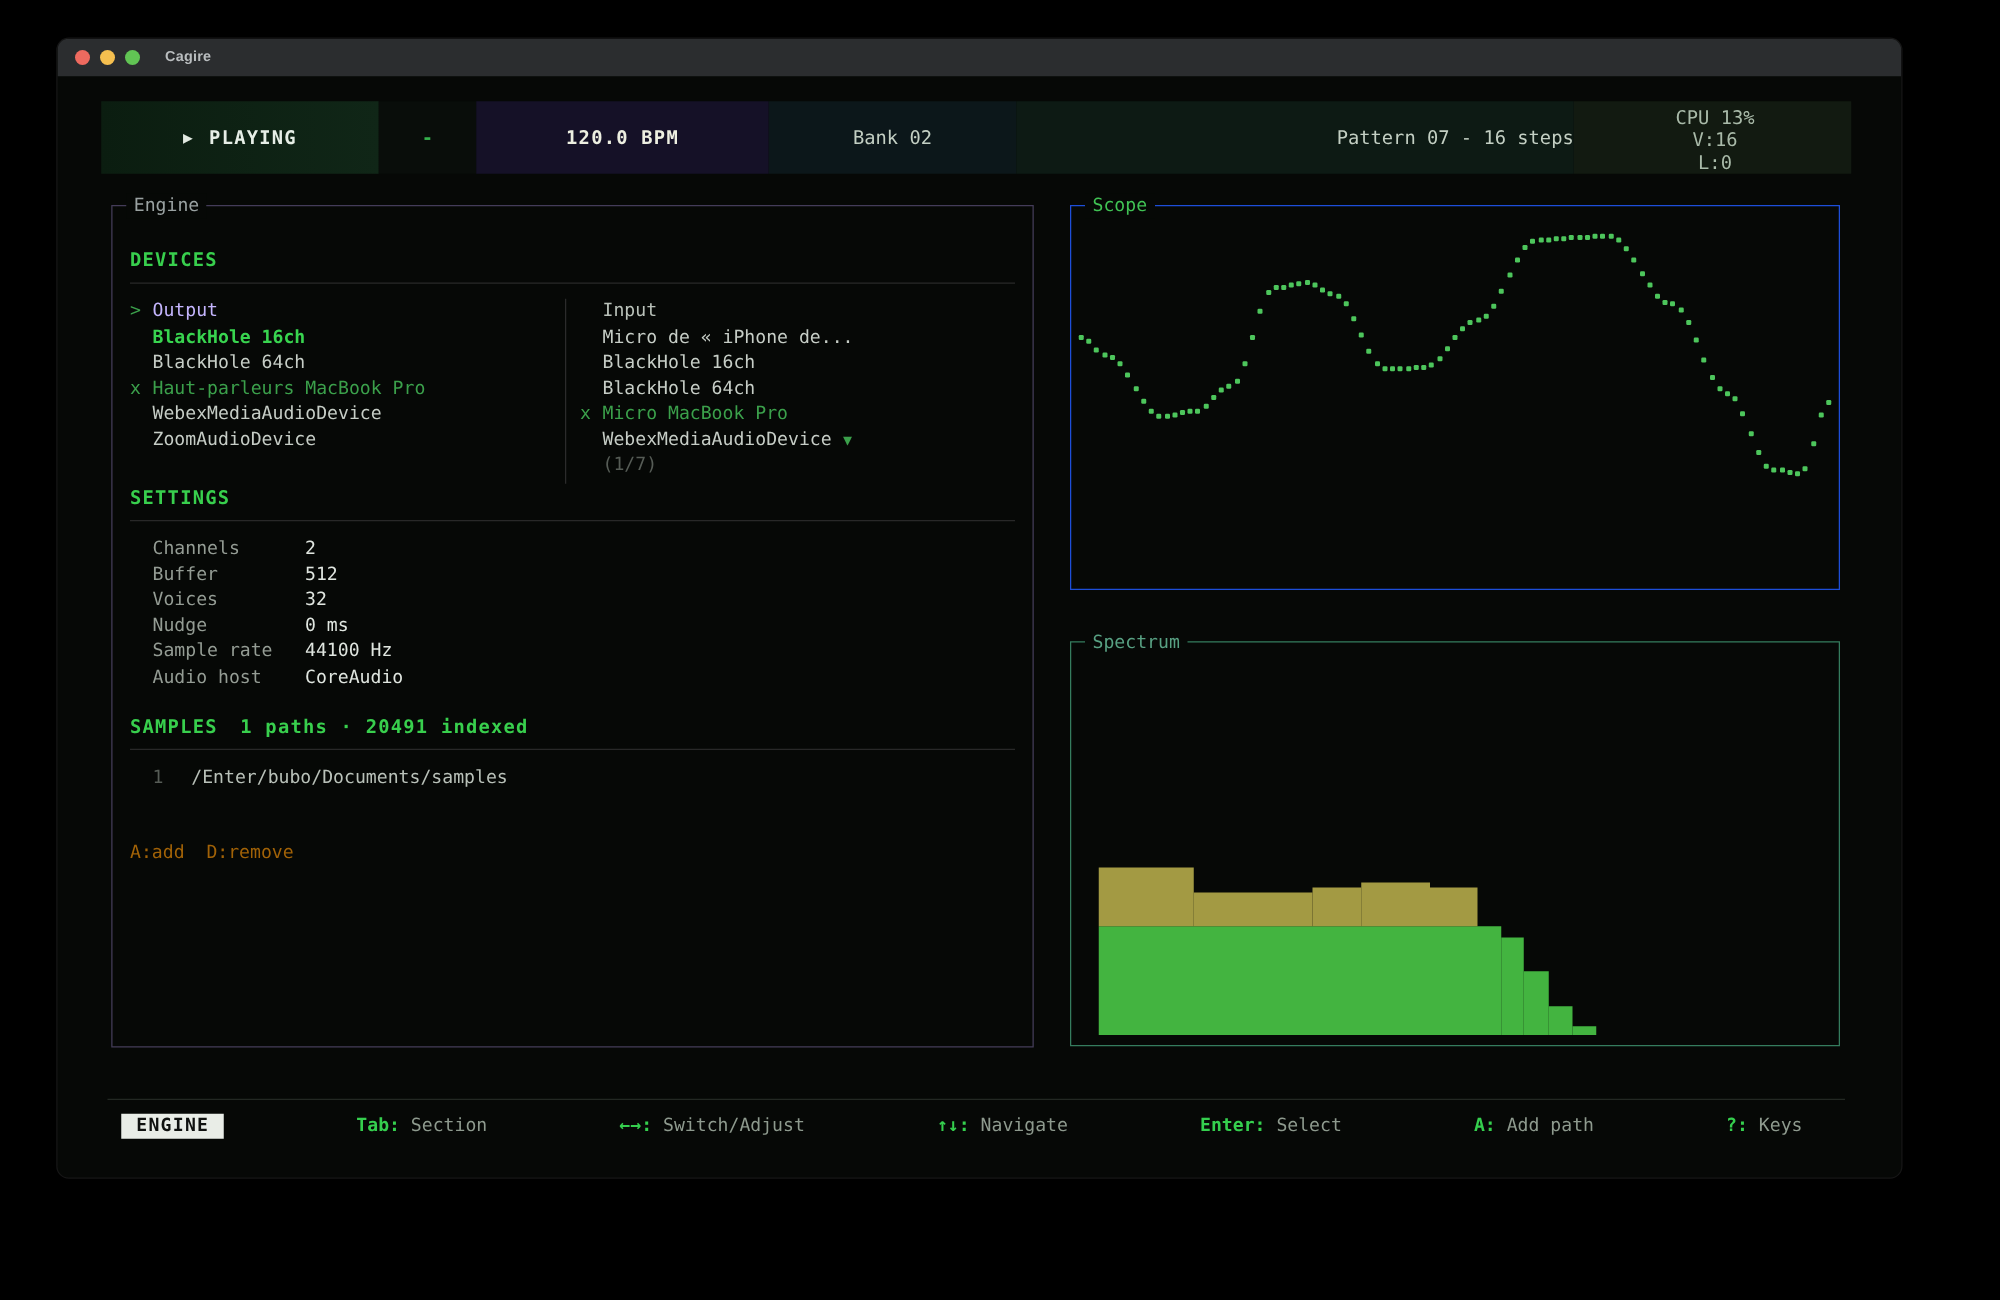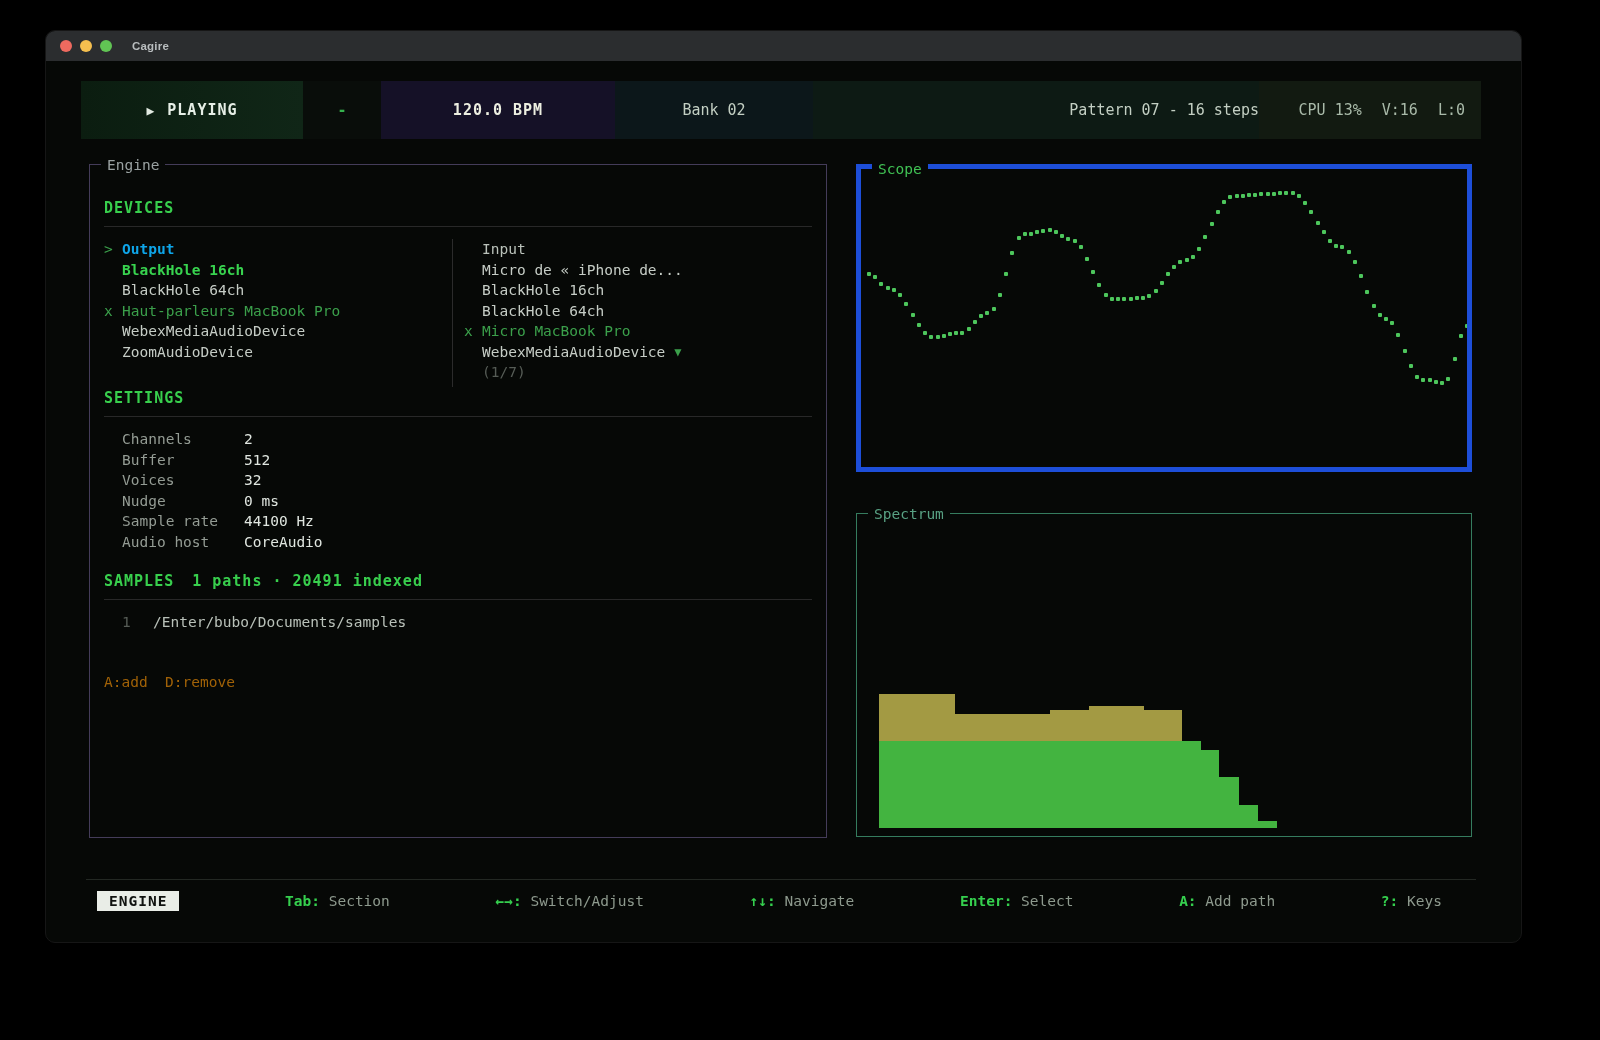--- a/index.html
+++ b/index.html
@@ -34,7 +34,7 @@
   .seg-bpm { width:234px; background:#151127; color:#edefe1; font-weight:bold; letter-spacing:1px; }
   .seg-bank { width:198px; background:#0c171a; color:#c3cfc3; }
   .seg-pattern { width:446px; background:#0d1a14; color:#c3cfc3;justify-content:flex-end; }
-  .seg-cpu { width:222px; background:#121a11; color:#a9baa9; justify-content:flex-end; padding-right:16px; }
+  .seg-cpu { width:222px; background:#121a11; color:#a9baa9; justify-content:flex-end; padding-right:16px;flex-direction:column; }
   .seg-cpu span { margin-left:20px; }
   
   .panel { position:absolute; background:transparent; }

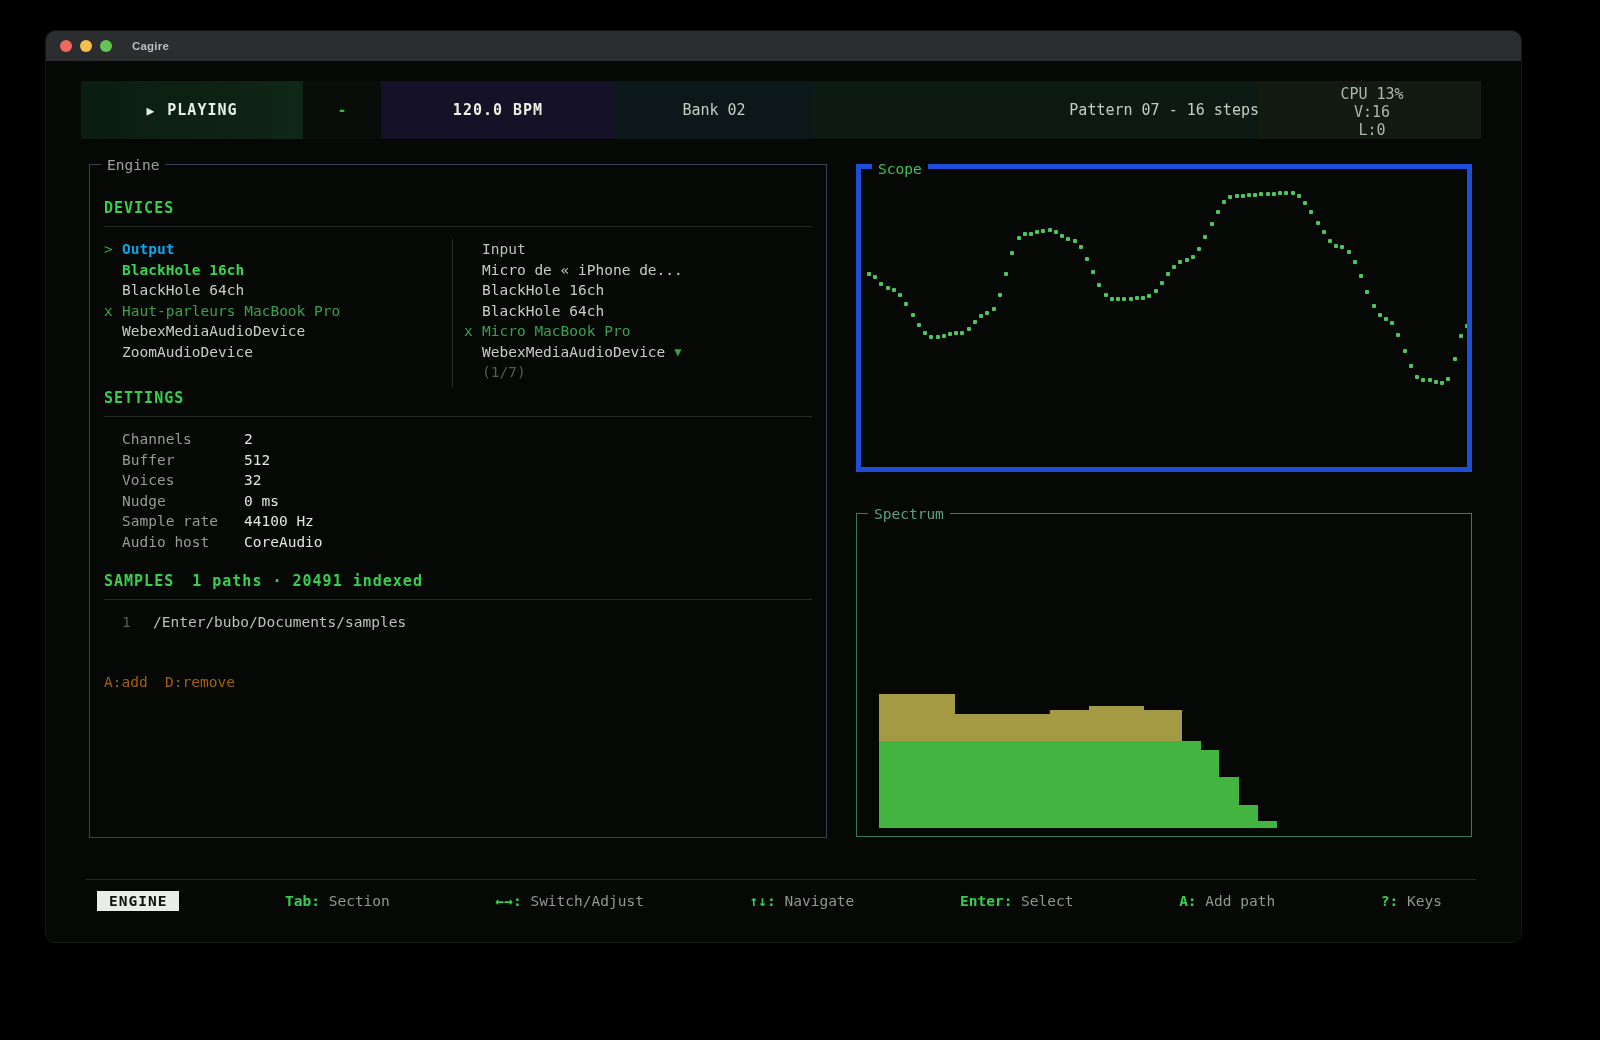--- a/index.html
+++ b/index.html
@@ -44,7 +44,7 @@
   }
   .engine-panel { left:43px; top:133px; width:738px; height:674px; border:1px solid #443c59; }
   .engine-panel .panel-title { color:#9aa2a2; }
-  .scope-panel { left:810px; top:133px; width:616px; height:308px; border:5px solid #1d4ed8; }
+  .scope-panel { left:810px; top:133px; width:616px; height:308px; border:1px solid #1d4ed8; }
   .scope-panel .panel-title { color:#40c254; }
   .spectrum-panel { left:810px; top:482px; width:616px; height:324px; border:1px solid #357c5e; }
   .spectrum-panel .panel-title { color:#58a183; }

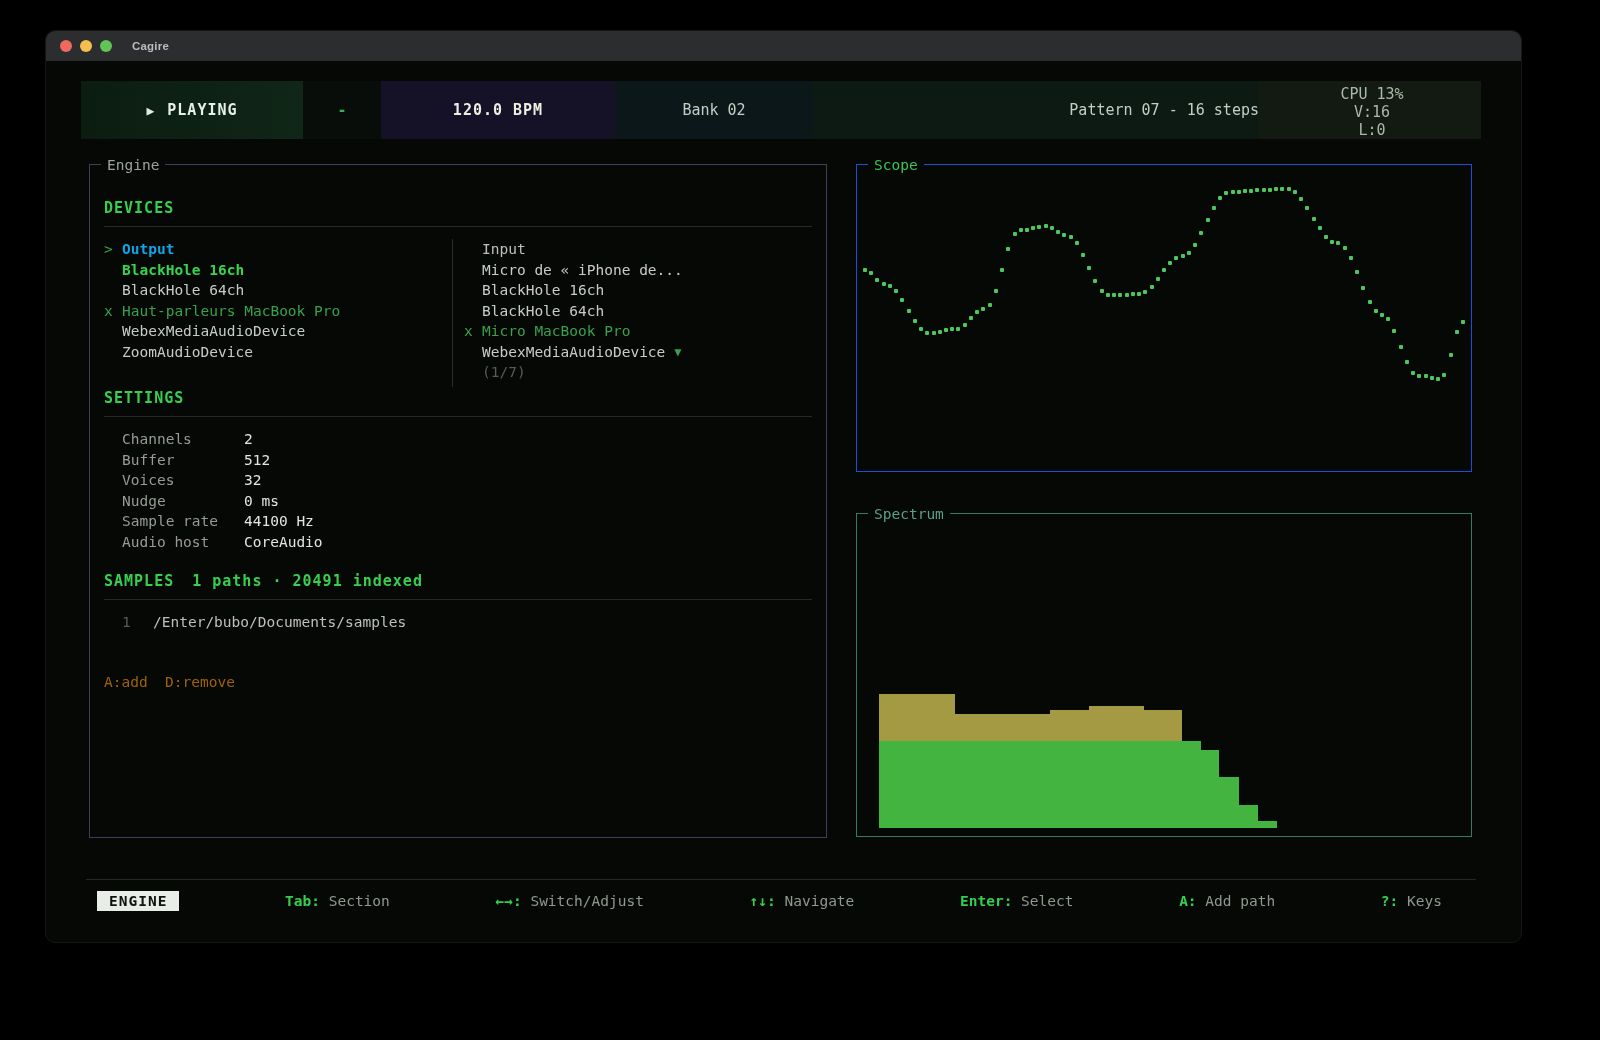--- a/index.html
+++ b/index.html
@@ -65,7 +65,7 @@
   .dev-lab { color:#c6cdc6; }
   .dev-lab.state-selected { color:#38d44f; font-weight:bold; }
   .dev-lab.state-active { color:#3ba04b; }
-  .dev-lab.header-focused { color:#0ea5e9; font-weight:bold; }
+  .dev-lab.header-focused { color:#c4b5fd; font-weight:normal; }
   .dev-lab.header-plain { color:#b9c1b9; }
   .dev-lab.pager { color:#565c56; }
   .dev-suffix { color:#3ba04b; margin-left:9px; font-size:12px; }

